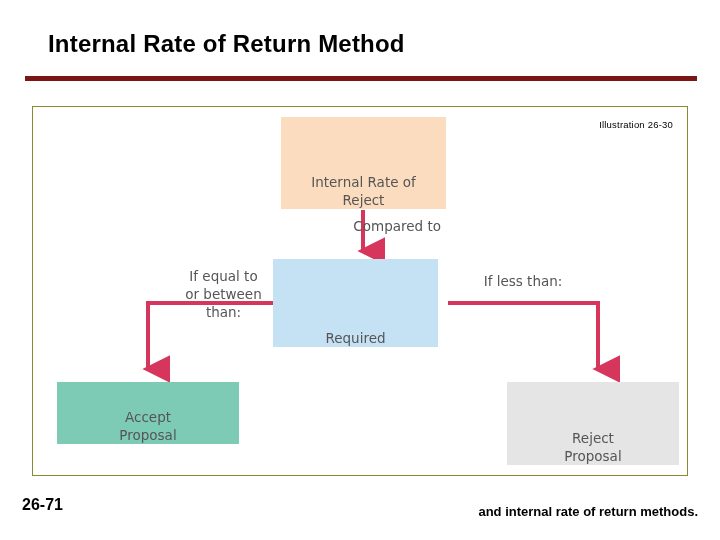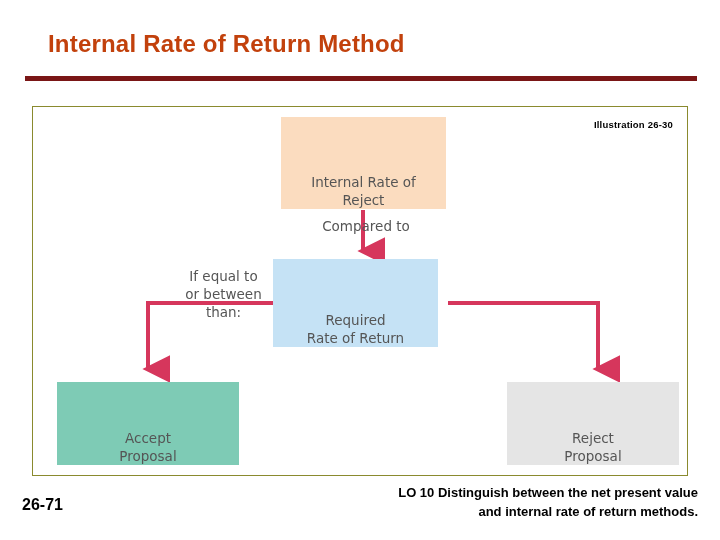--- a/index.html
+++ b/index.html
@@ -24,7 +24,7 @@
     top: 30px;
     font-size: 24px;
     font-weight: bold;
-    color: #c2410c;
+    color: #000000;
     letter-spacing: 0.2px;
     white-space: nowrap;
   }

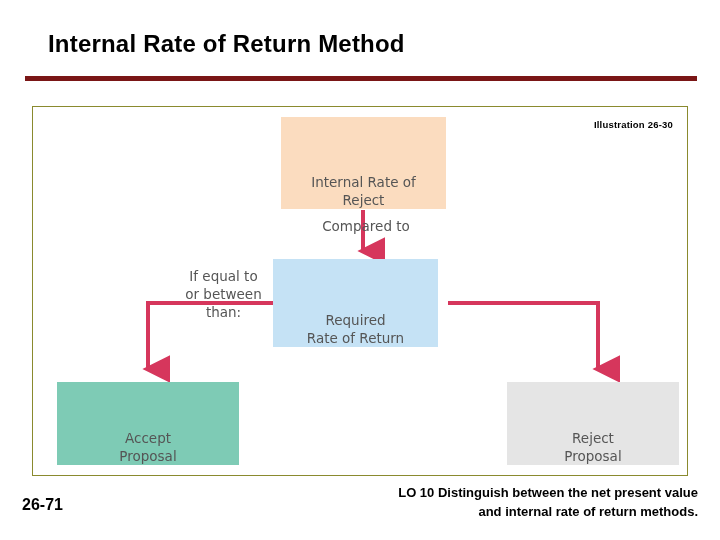--- a/index.html
+++ b/index.html
@@ -51,7 +51,7 @@
     right: 14px;
     top: 12px;
     font-size: 9.5px;
-    font-weight: bold;
+    font-weight: normal;
     color: #000000;
     letter-spacing: 0.2px;
   }

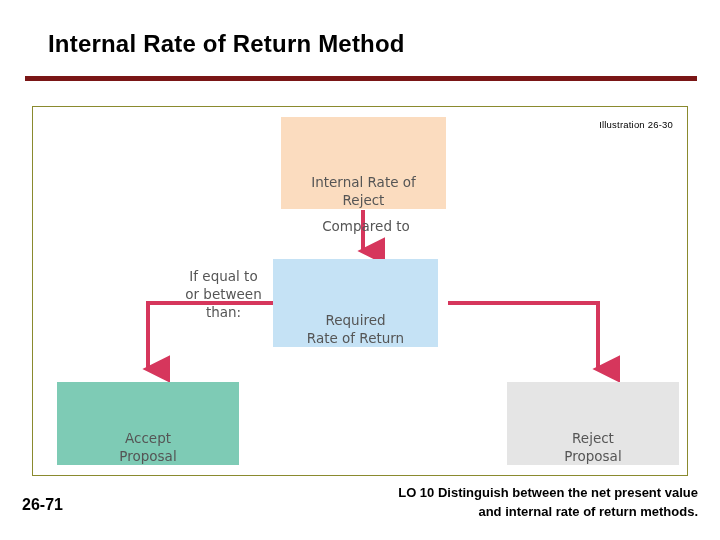--- a/index.html
+++ b/index.html
@@ -100,7 +100,7 @@
     font-family: "DejaVu Sans", sans-serif;
     font-size: 13.5px;
     color: #555555;
-    text-align: center;
+    text-align: right;
     line-height: 1.35;
   }
   .cap-compared {

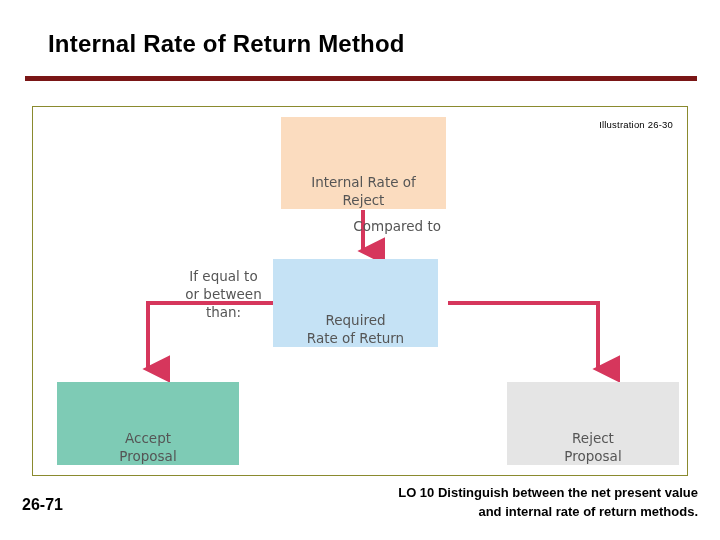--- a/index.html
+++ b/index.html
@@ -209,6 +209,7 @@
       <span>or between than:</span>
     </div>
 
+    <div class="caption cap-less">If less than:</div>
 
   </div>
 

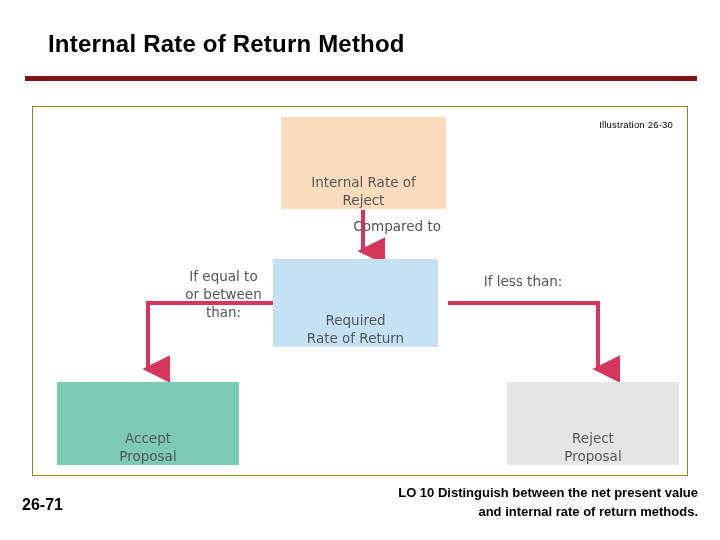--- a/index.html
+++ b/index.html
@@ -184,7 +184,6 @@
     <div class="node node-rrr">
       <span>
         <span>Required</span><br>
-        <span>Rate of Return</span>
       </span>
     </div>
 

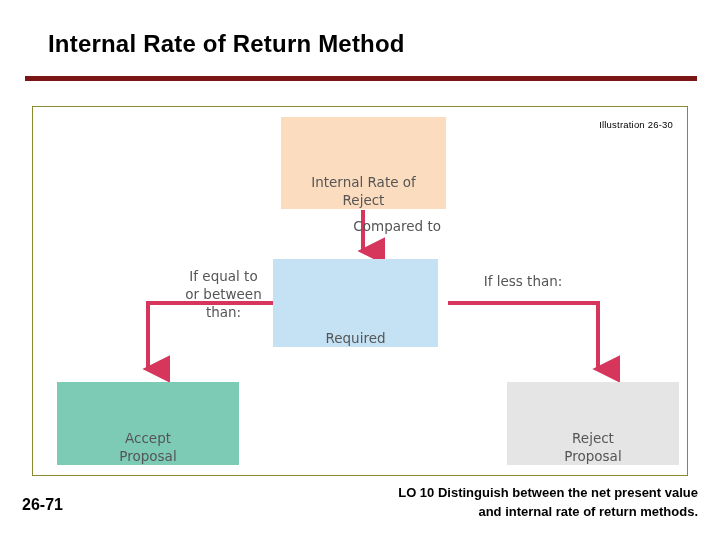--- a/index.html
+++ b/index.html
@@ -85,7 +85,7 @@
     left: 24px;
     top: 275px;
     width: 182px;
-    height: 83px;
+    height: 62px;
     background: #7ecbb5;
   }
   .node-reject {

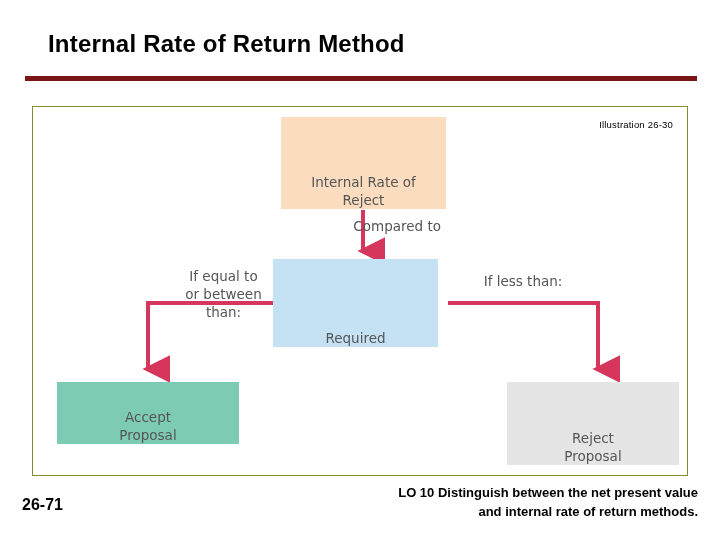--- a/index.html
+++ b/index.html
@@ -215,7 +215,7 @@
   <div class="footer-page">26-71</div>
 
   <div class="footer-lo">
-    <span>LO 10  Distinguish between the net present value</span><br>
+    <br>
     <span>and internal rate of return methods.</span>
   </div>
 

